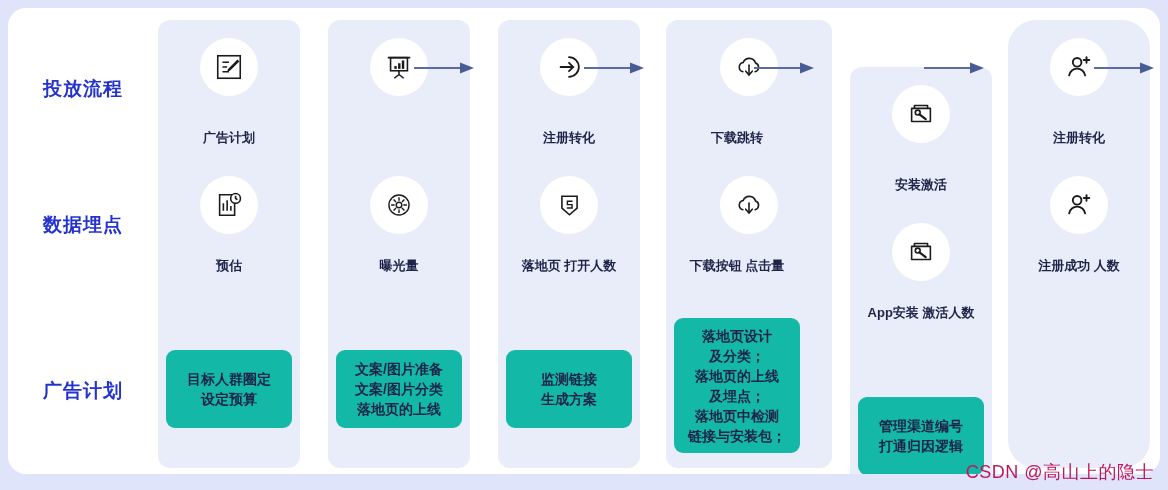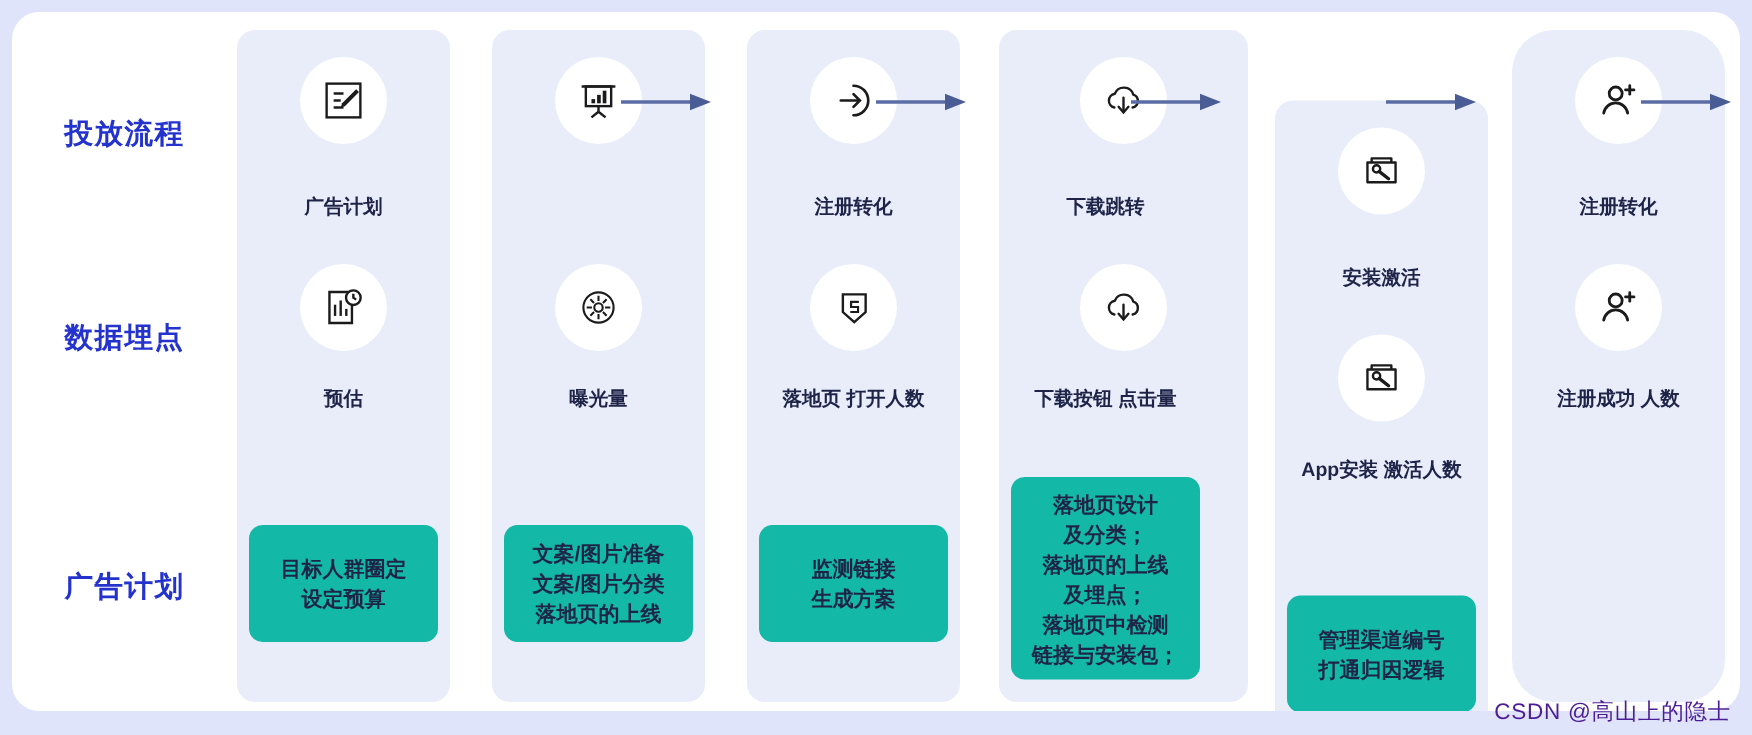--- a/index.html
+++ b/index.html
@@ -141,8 +141,8 @@
     position: absolute;
     right: 14px;
     bottom: 6px;
-    color: #4c1d95;
-    font-size: 15px;
+    color: #be185d;
+    font-size: 18px;
     letter-spacing: 0.5px;
     pointer-events: none;
   }

